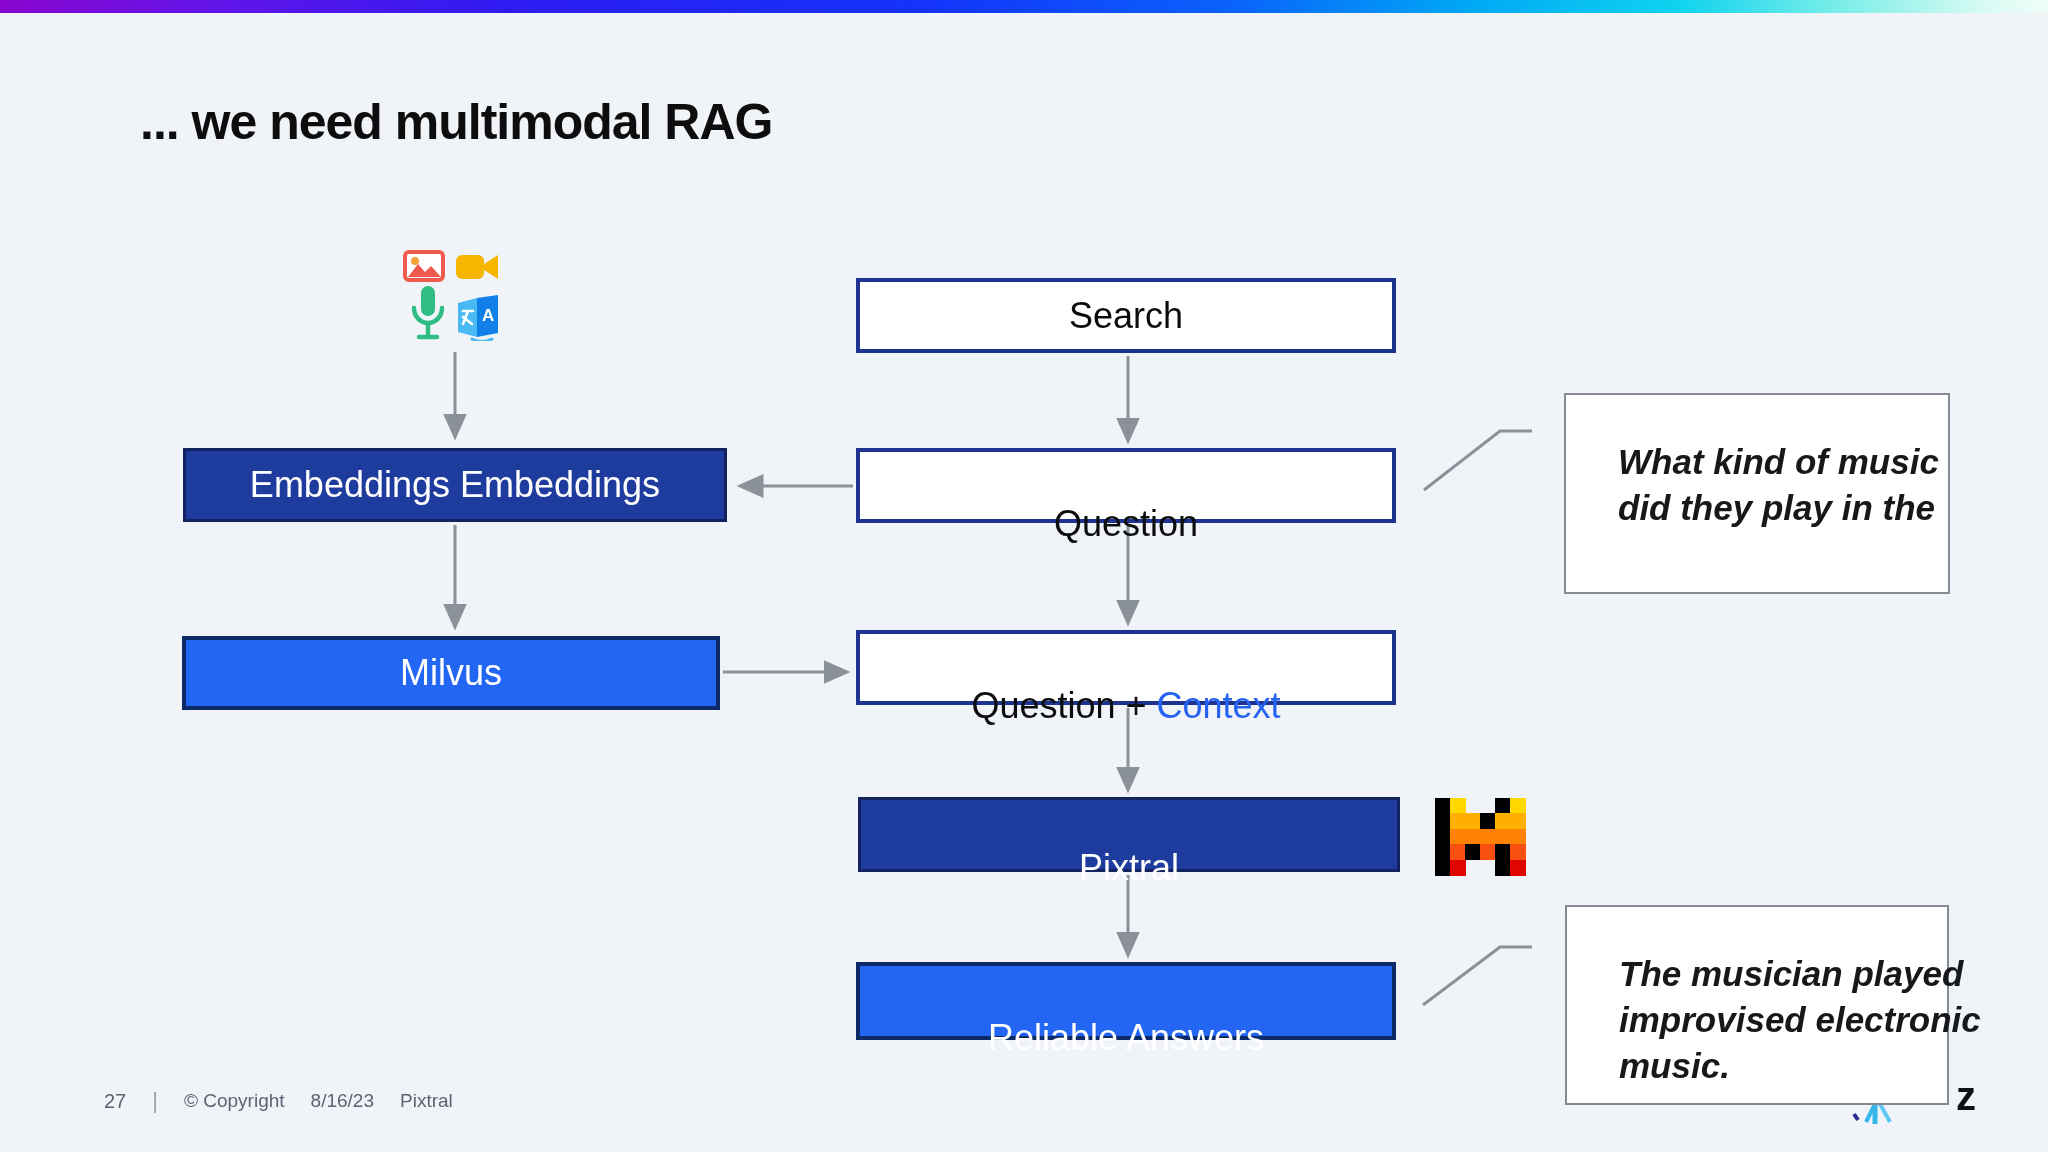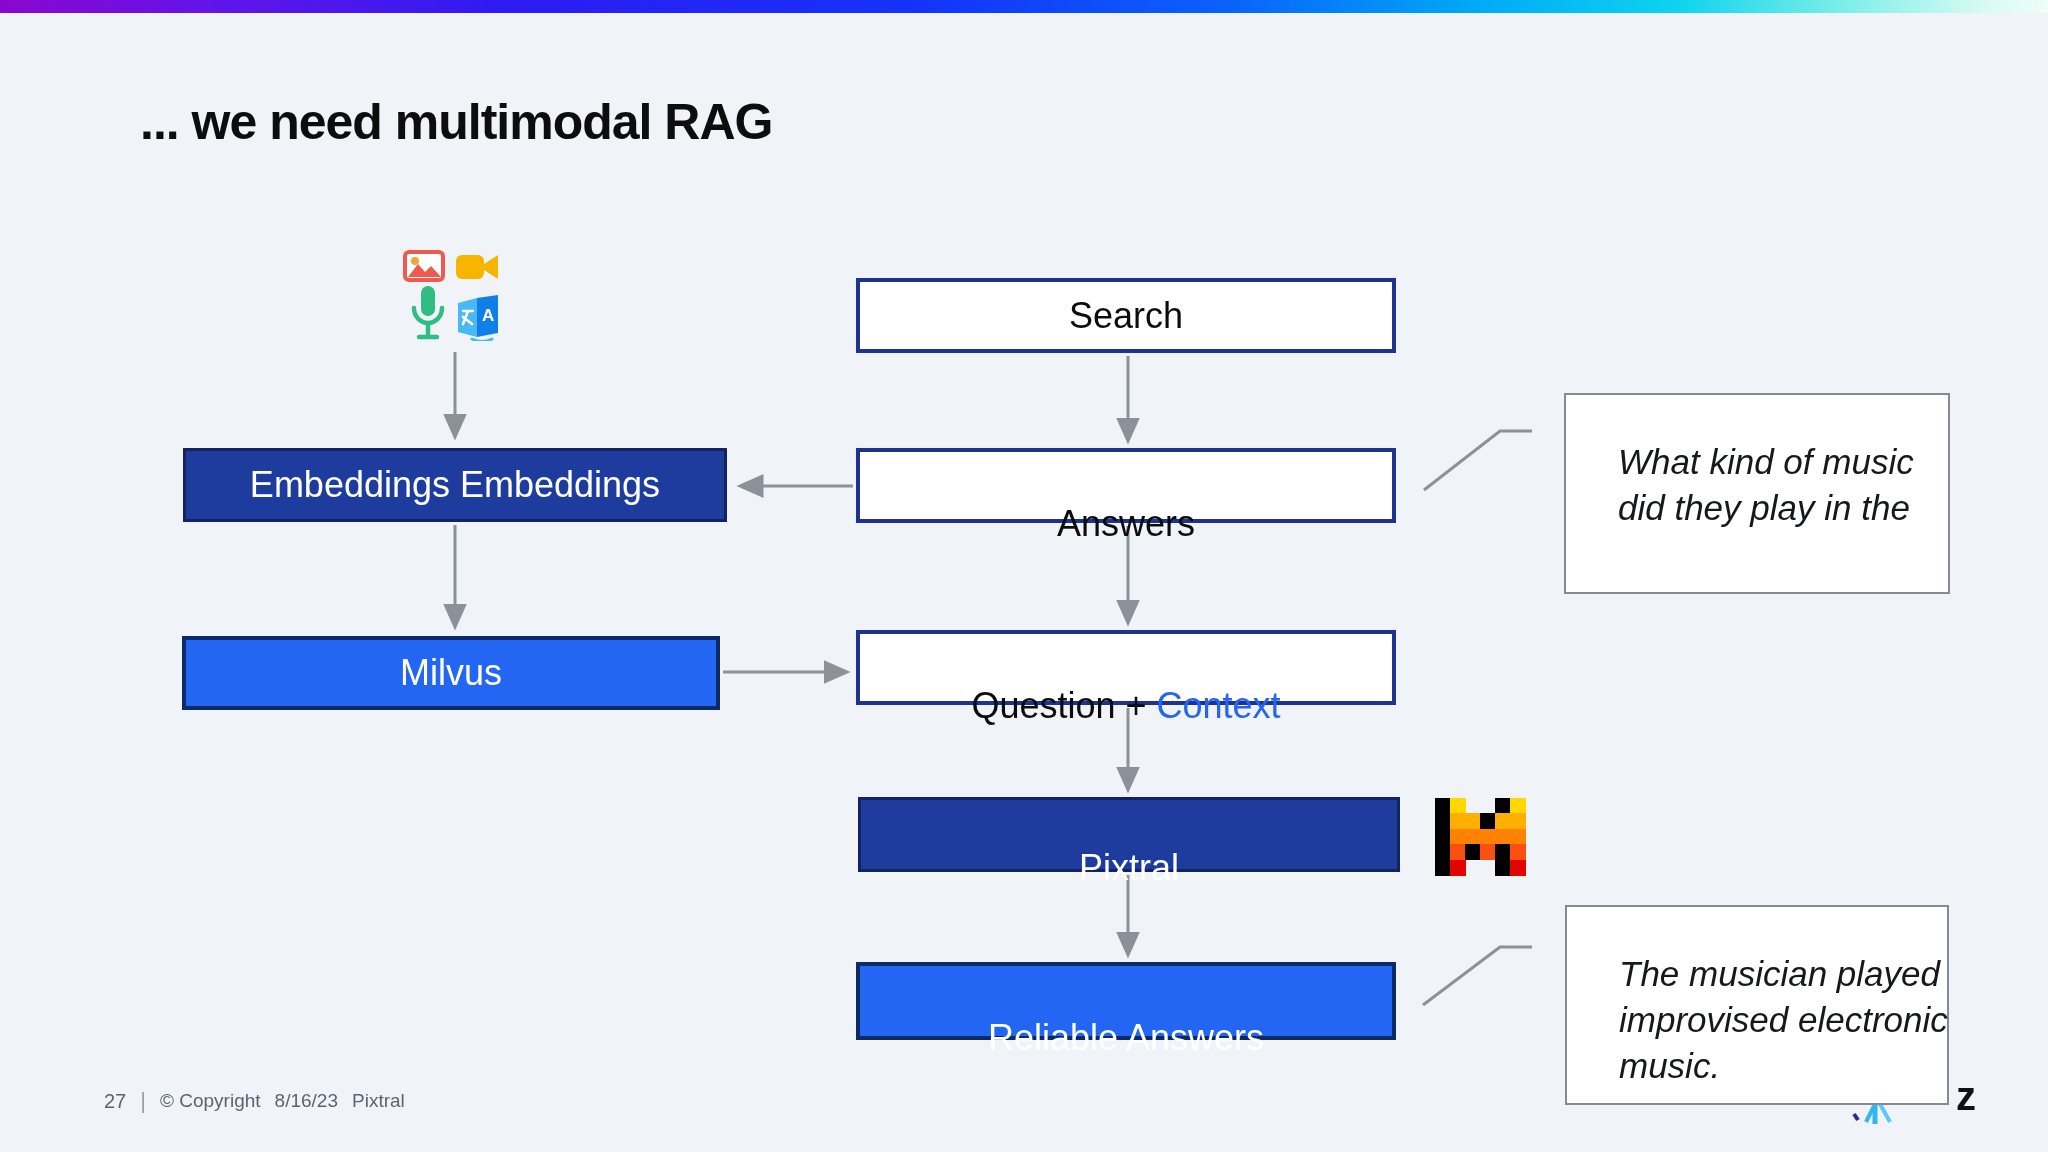--- a/index.html
+++ b/index.html
@@ -19,7 +19,7 @@
   .lbl.white{color:#ffffff;}
   .lbl .ctx{color:#2563f0;}
   .callout{position:absolute;box-sizing:border-box;background:#ffffff;border:2px solid #858b94;
-           z-index:6;}
+           z-index:6;font-weight:bold;}
   .callout .ctext{position:absolute;left:52px;top:44px;font-size:35px;font-style:italic;
                   color:#17181a;line-height:46px;white-space:nowrap;}
   .overlay{position:absolute;left:0;top:0;width:2048px;height:1152px;pointer-events:none;z-index:4;}

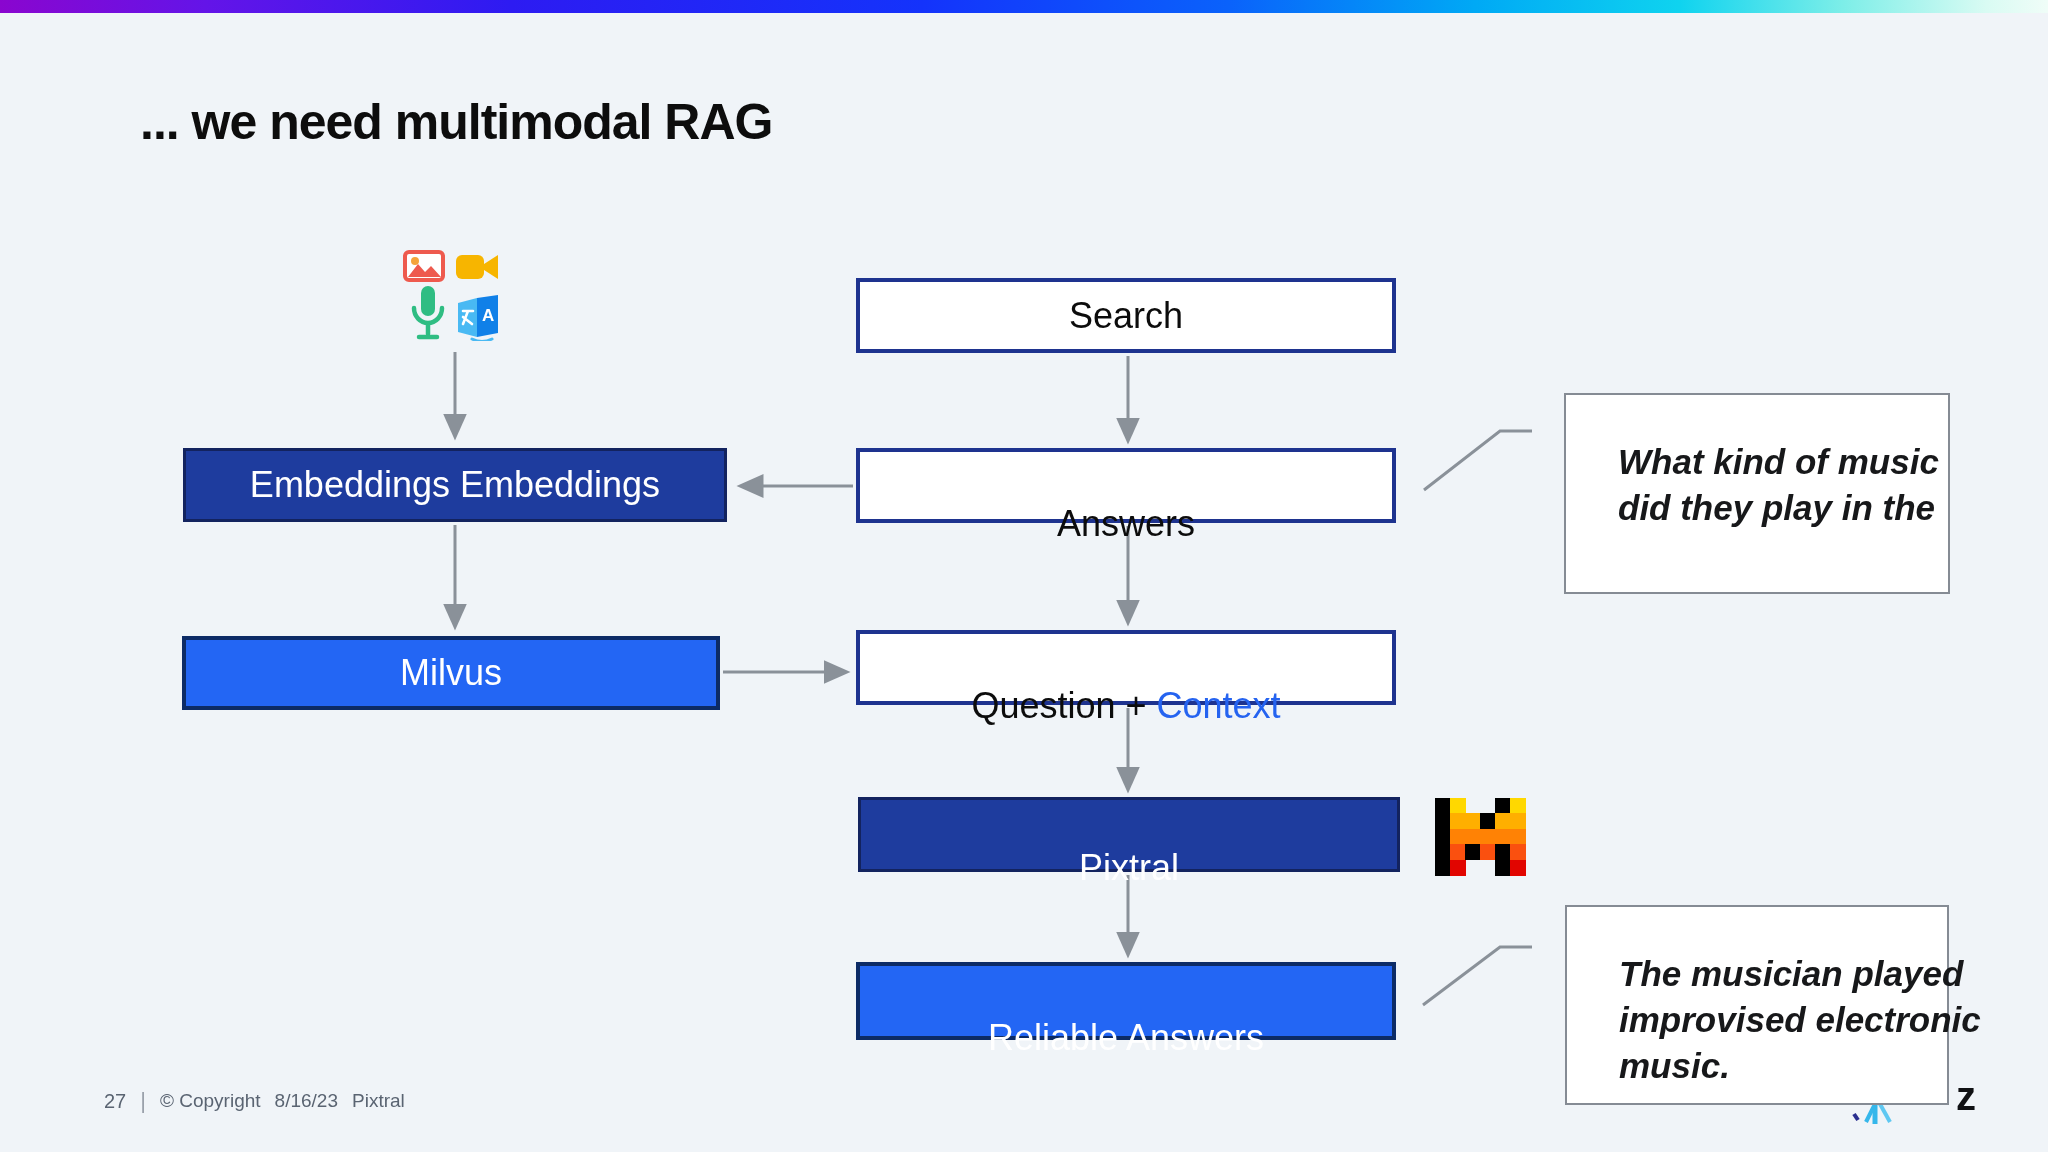--- a/index.html
+++ b/index.html
@@ -81,7 +81,7 @@
 
   <div class="lbl" style="left:1126px;top:316px;">Search</div>
   <div class="lbl white" style="left:455px;top:485px;">Embeddings Embeddings</div>
-  <div class="lbl" style="left:1126px;top:524px;">Answers</div>
+  <div class="lbl" style="left:1126px;top:524px;">Question</div>
   <div class="lbl white" style="left:451px;top:673px;">Milvus</div>
   <div class="lbl" style="left:1126px;top:706px;"><span>Question + </span><span class="ctx">Context</span></div>
   <div class="lbl white" style="left:1129px;top:868px;">Pixtral</div>

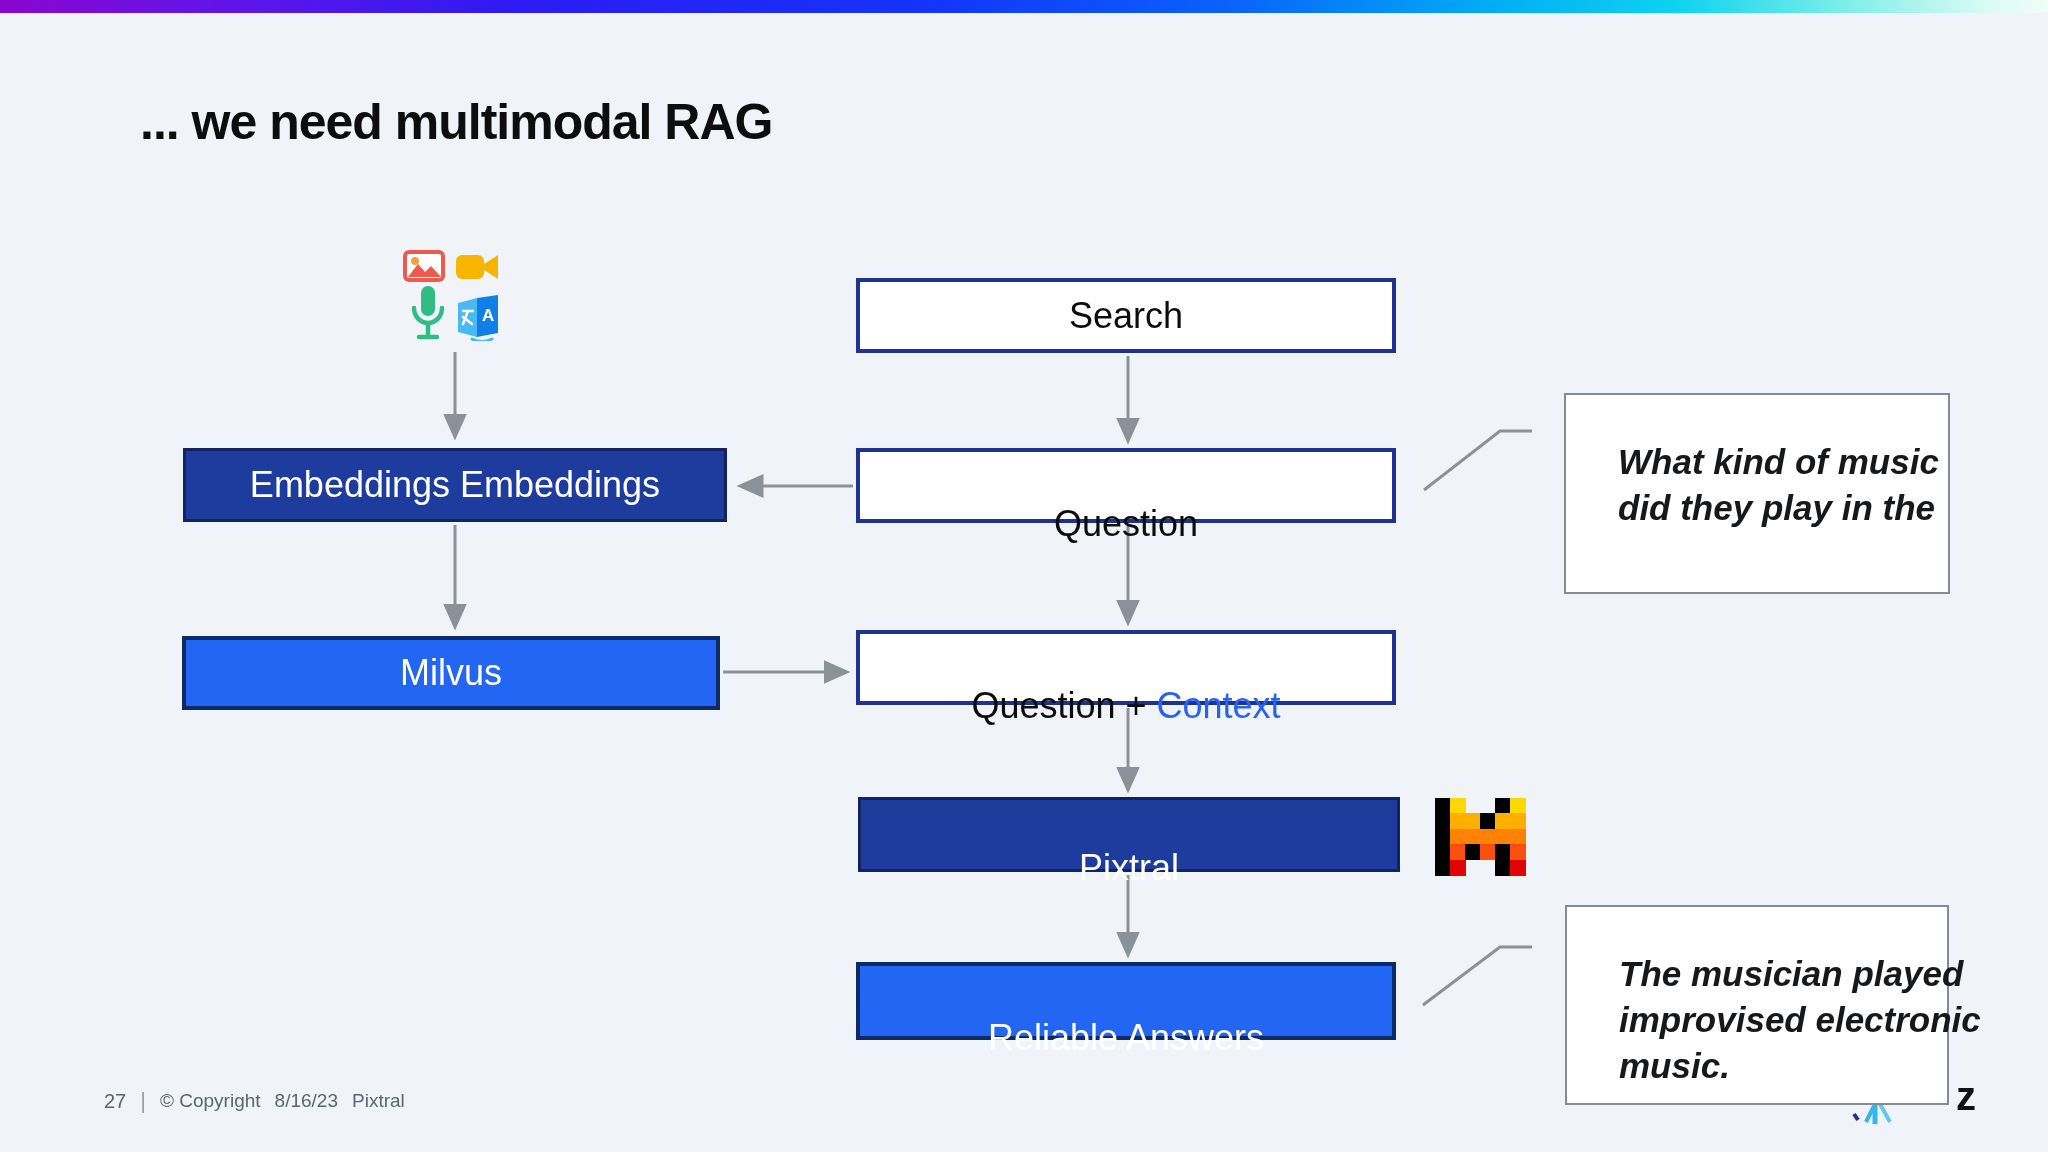--- a/index.html
+++ b/index.html
@@ -25,7 +25,7 @@
   .overlay{position:absolute;left:0;top:0;width:2048px;height:1152px;pointer-events:none;z-index:4;}
   .iconwrap{position:absolute;}
   .footer{position:absolute;left:104px;top:1088px;font-size:19px;color:#5a6472;
-          display:flex;align-items:center;gap:14px;}
+          display:flex;align-items:center;gap:26px;}
   .footer .pg{font-size:20px;}
   .footer .div{color:#9aa1ab;font-size:22px;font-weight:300;}
   .mistral{position:absolute;left:1435px;top:798px;width:90px;height:77px;z-index:3;}

